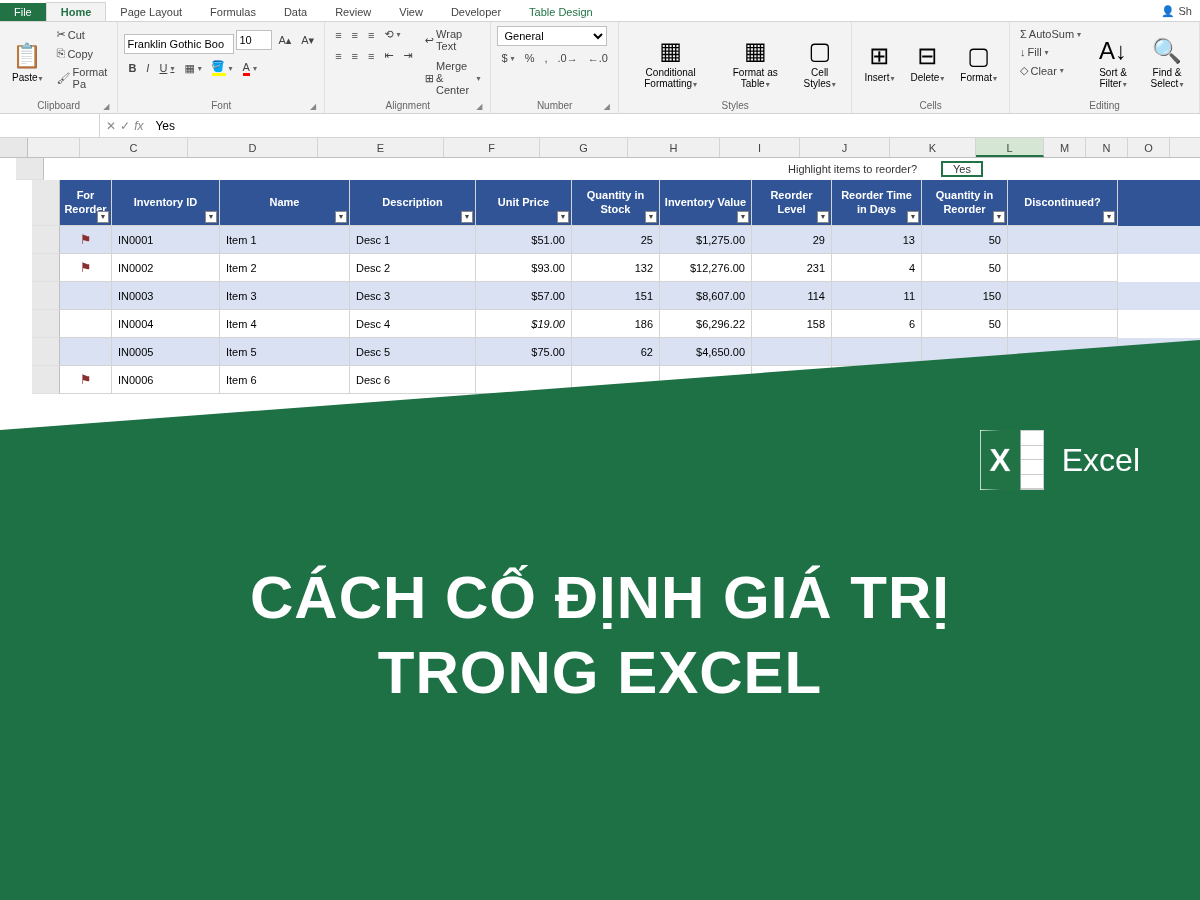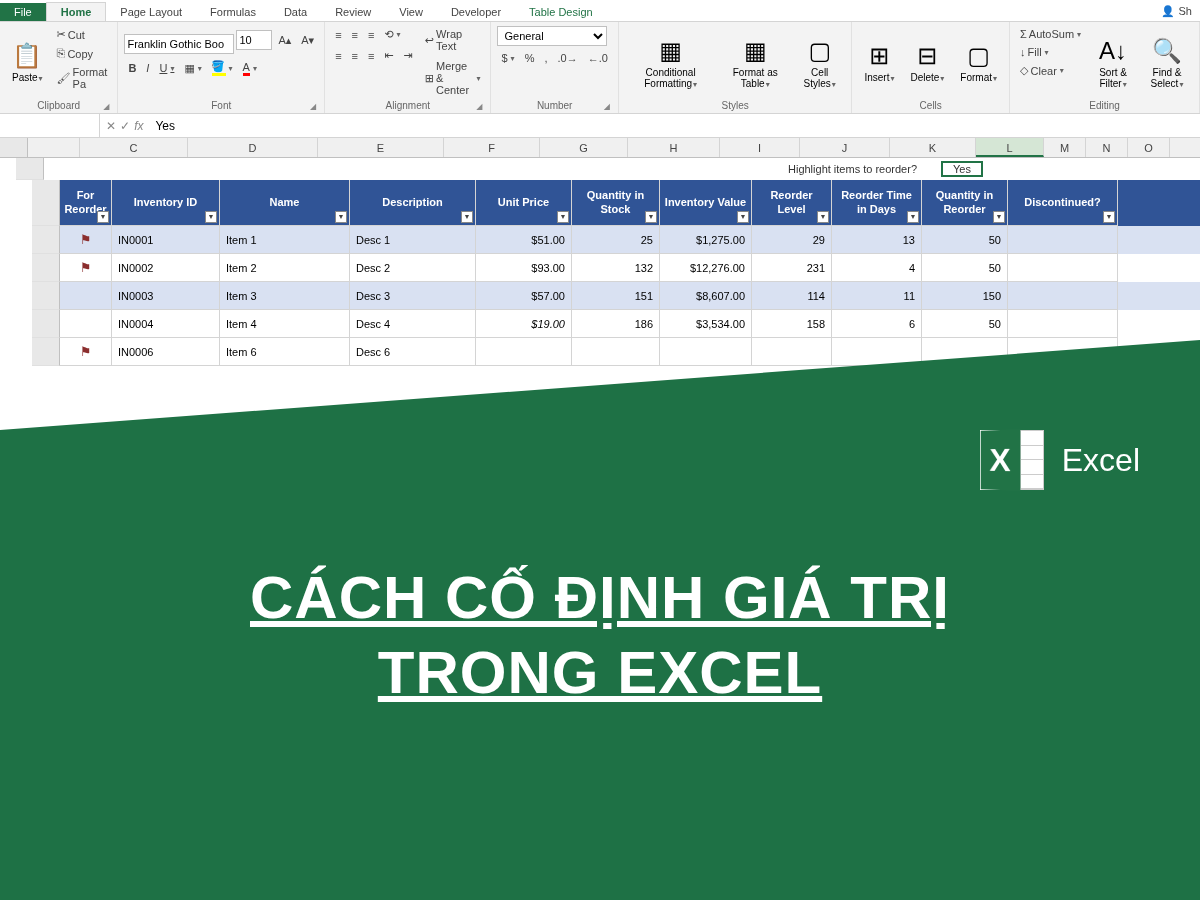--- a/index.html
+++ b/index.html
@@ -366,7 +366,7 @@
           <div class="cell" style="width: 126px;">Desc 4</div>
           <div class="cell num" style="width: 96px; font-style: italic;">$19.00</div>
           <div class="cell num" style="width: 88px;">186</div>
-          <div class="cell num" style="width: 92px;">$3,534.00</div>
+          <div class="cell num" style="width: 92px;">$6,296.22</div>
           <div class="cell num" style="width: 80px;">158</div>
           <div class="cell num" style="width: 90px;">6</div>
           <div class="cell num" style="width: 86px;">50</div>

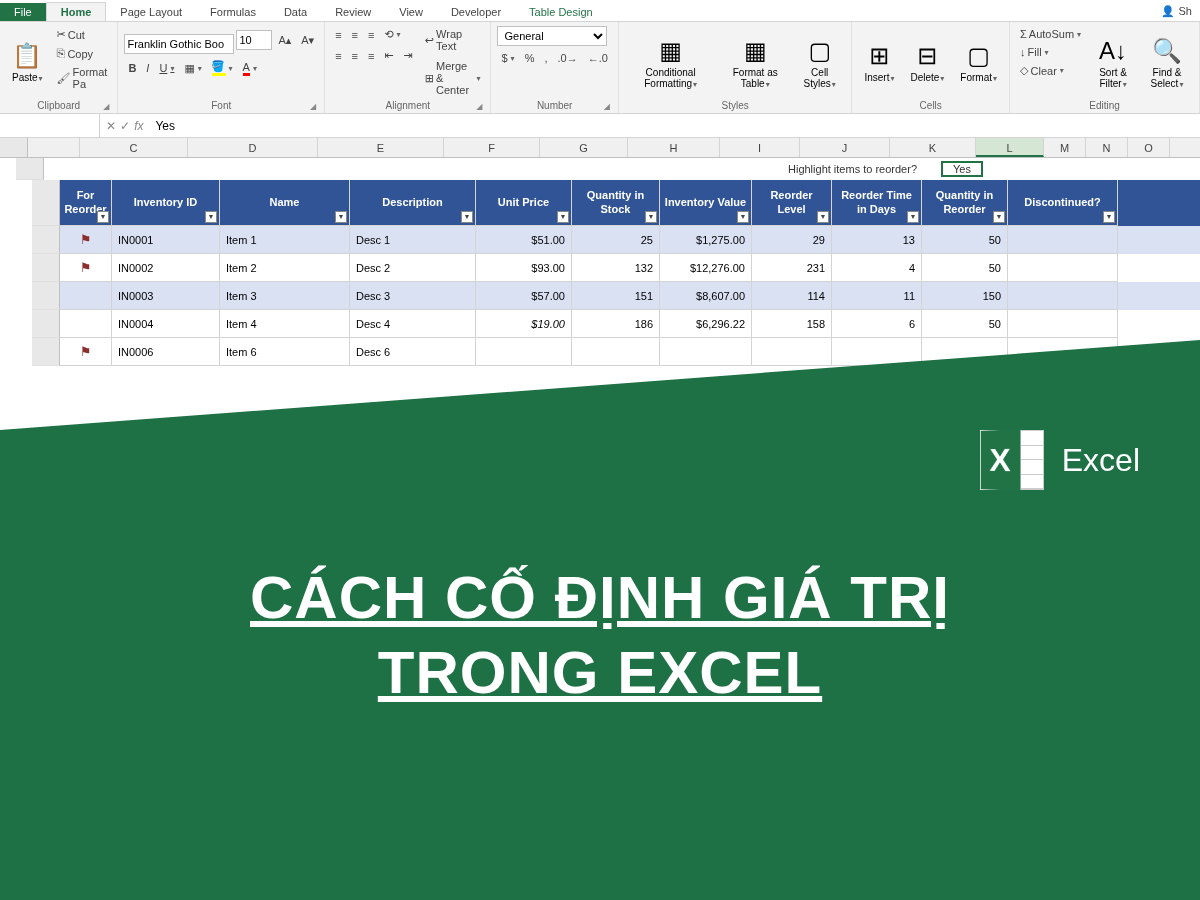--- a/index.html
+++ b/index.html
@@ -372,6 +372,22 @@
           <div class="cell num" style="width: 86px;">50</div>
           <div class="cell" style="width: 110px;"></div>
         </div>
+        <div class="drow odd">
+          <div class="rownum"></div>
+          <div class="cell" style="width: 52px; justify-content: center;">
+            <span class="flag"></span>
+          </div>
+          <div class="cell" style="width: 108px;">IN0005</div>
+          <div class="cell" style="width: 130px;">Item 5</div>
+          <div class="cell" style="width: 126px;">Desc 5</div>
+          <div class="cell num" style="width: 96px;">$75.00</div>
+          <div class="cell num" style="width: 88px;">62</div>
+          <div class="cell num" style="width: 92px;">$4,650.00</div>
+          <div class="cell num" style="width: 80px;"></div>
+          <div class="cell num" style="width: 90px;"></div>
+          <div class="cell num" style="width: 86px;"></div>
+          <div class="cell" style="width: 110px;"></div>
+        </div>
         <div class="drow even">
           <div class="rownum"></div>
           <div class="cell" style="width: 52px; justify-content: center;">

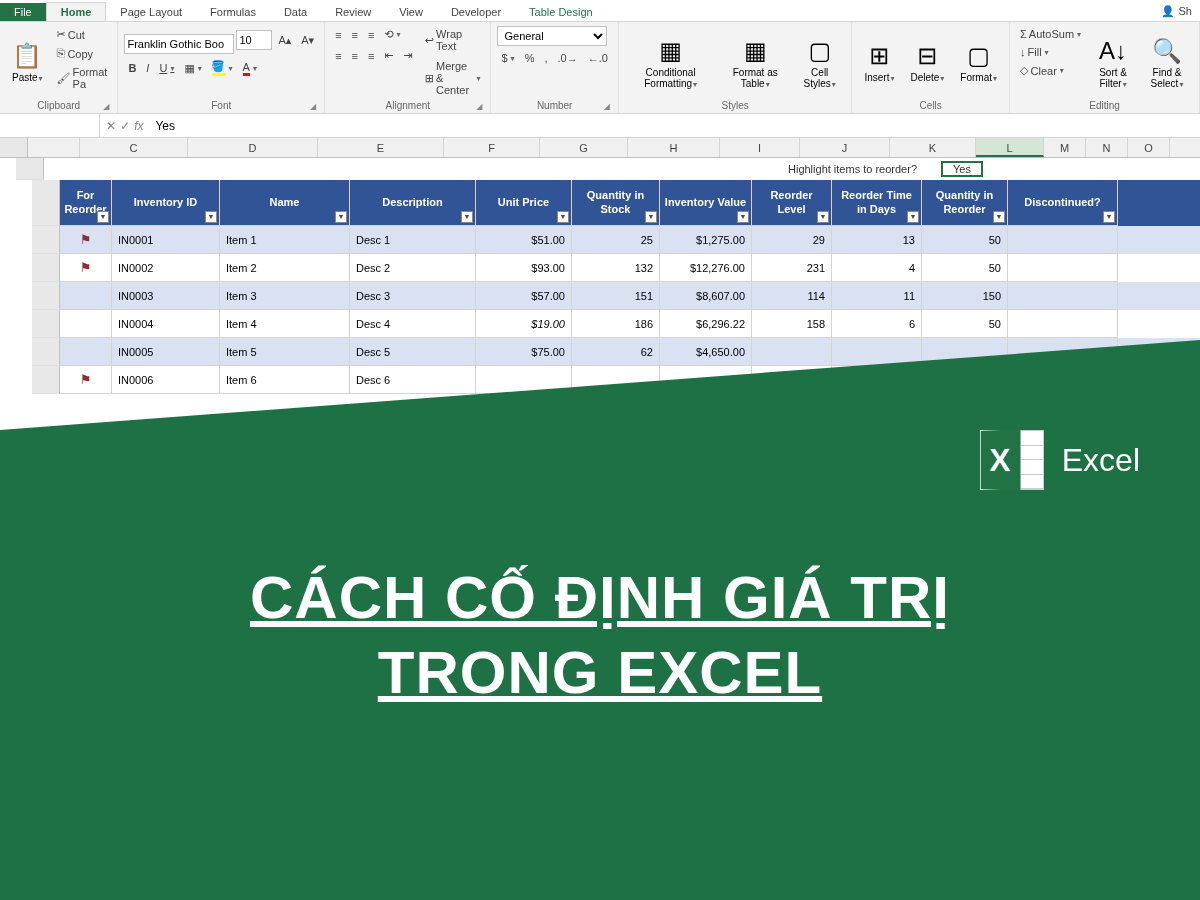--- a/index.html
+++ b/index.html
@@ -73,7 +73,7 @@
 .excel-logo .xbox .right { flex: 1; background: #fff; border: 1px solid #ccc; display: flex; flex-direction: column; }
 .excel-logo .xbox .right div { flex: 1; border-bottom: 1px solid #ccc; }
 .excel-logo .txt { color: #fff; font-size: 32px; font-weight: 300; }
-.headline { position: absolute; left: 0; right: 0; top: 560px; text-align: center; color: #fff; font-size: 60px; font-weight: 800; line-height: 1.25; letter-spacing: 1px; text-decoration: underline; }
+.headline { position: absolute; left: 0; right: 0; top: 560px; text-align: center; color: #fff; font-size: 60px; font-weight: 800; line-height: 1.25; letter-spacing: 1px; }
 </style>
 </head>
 <body>

